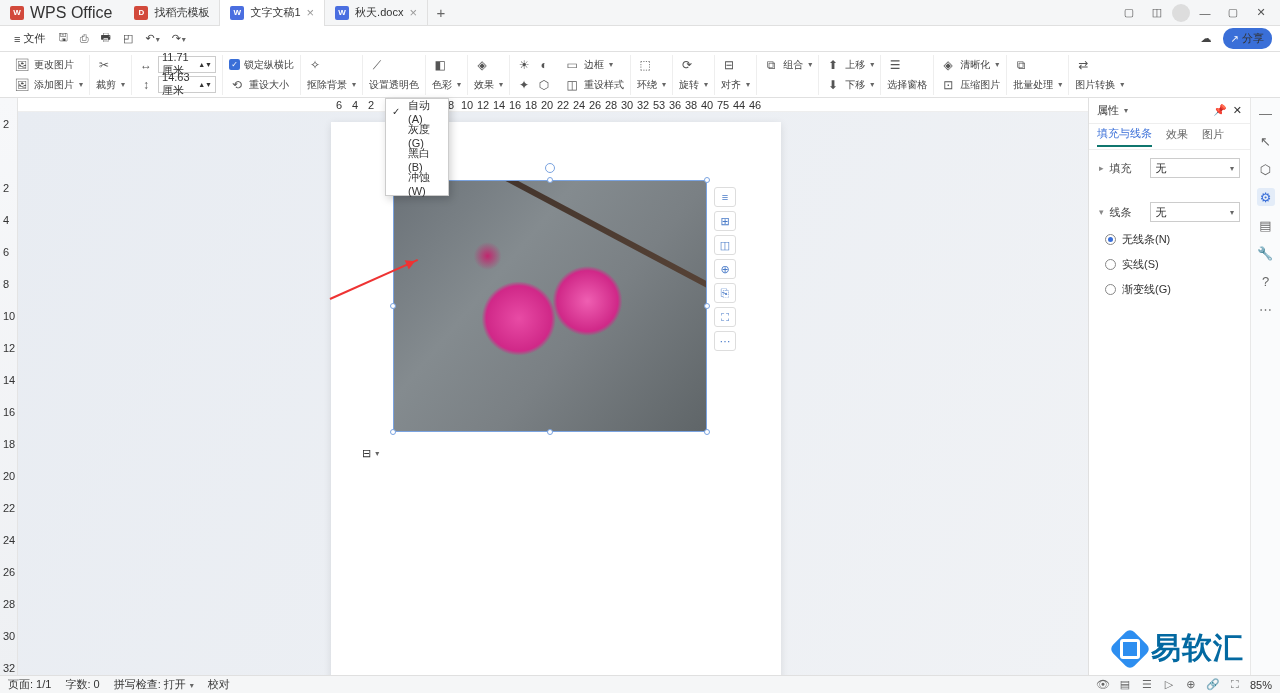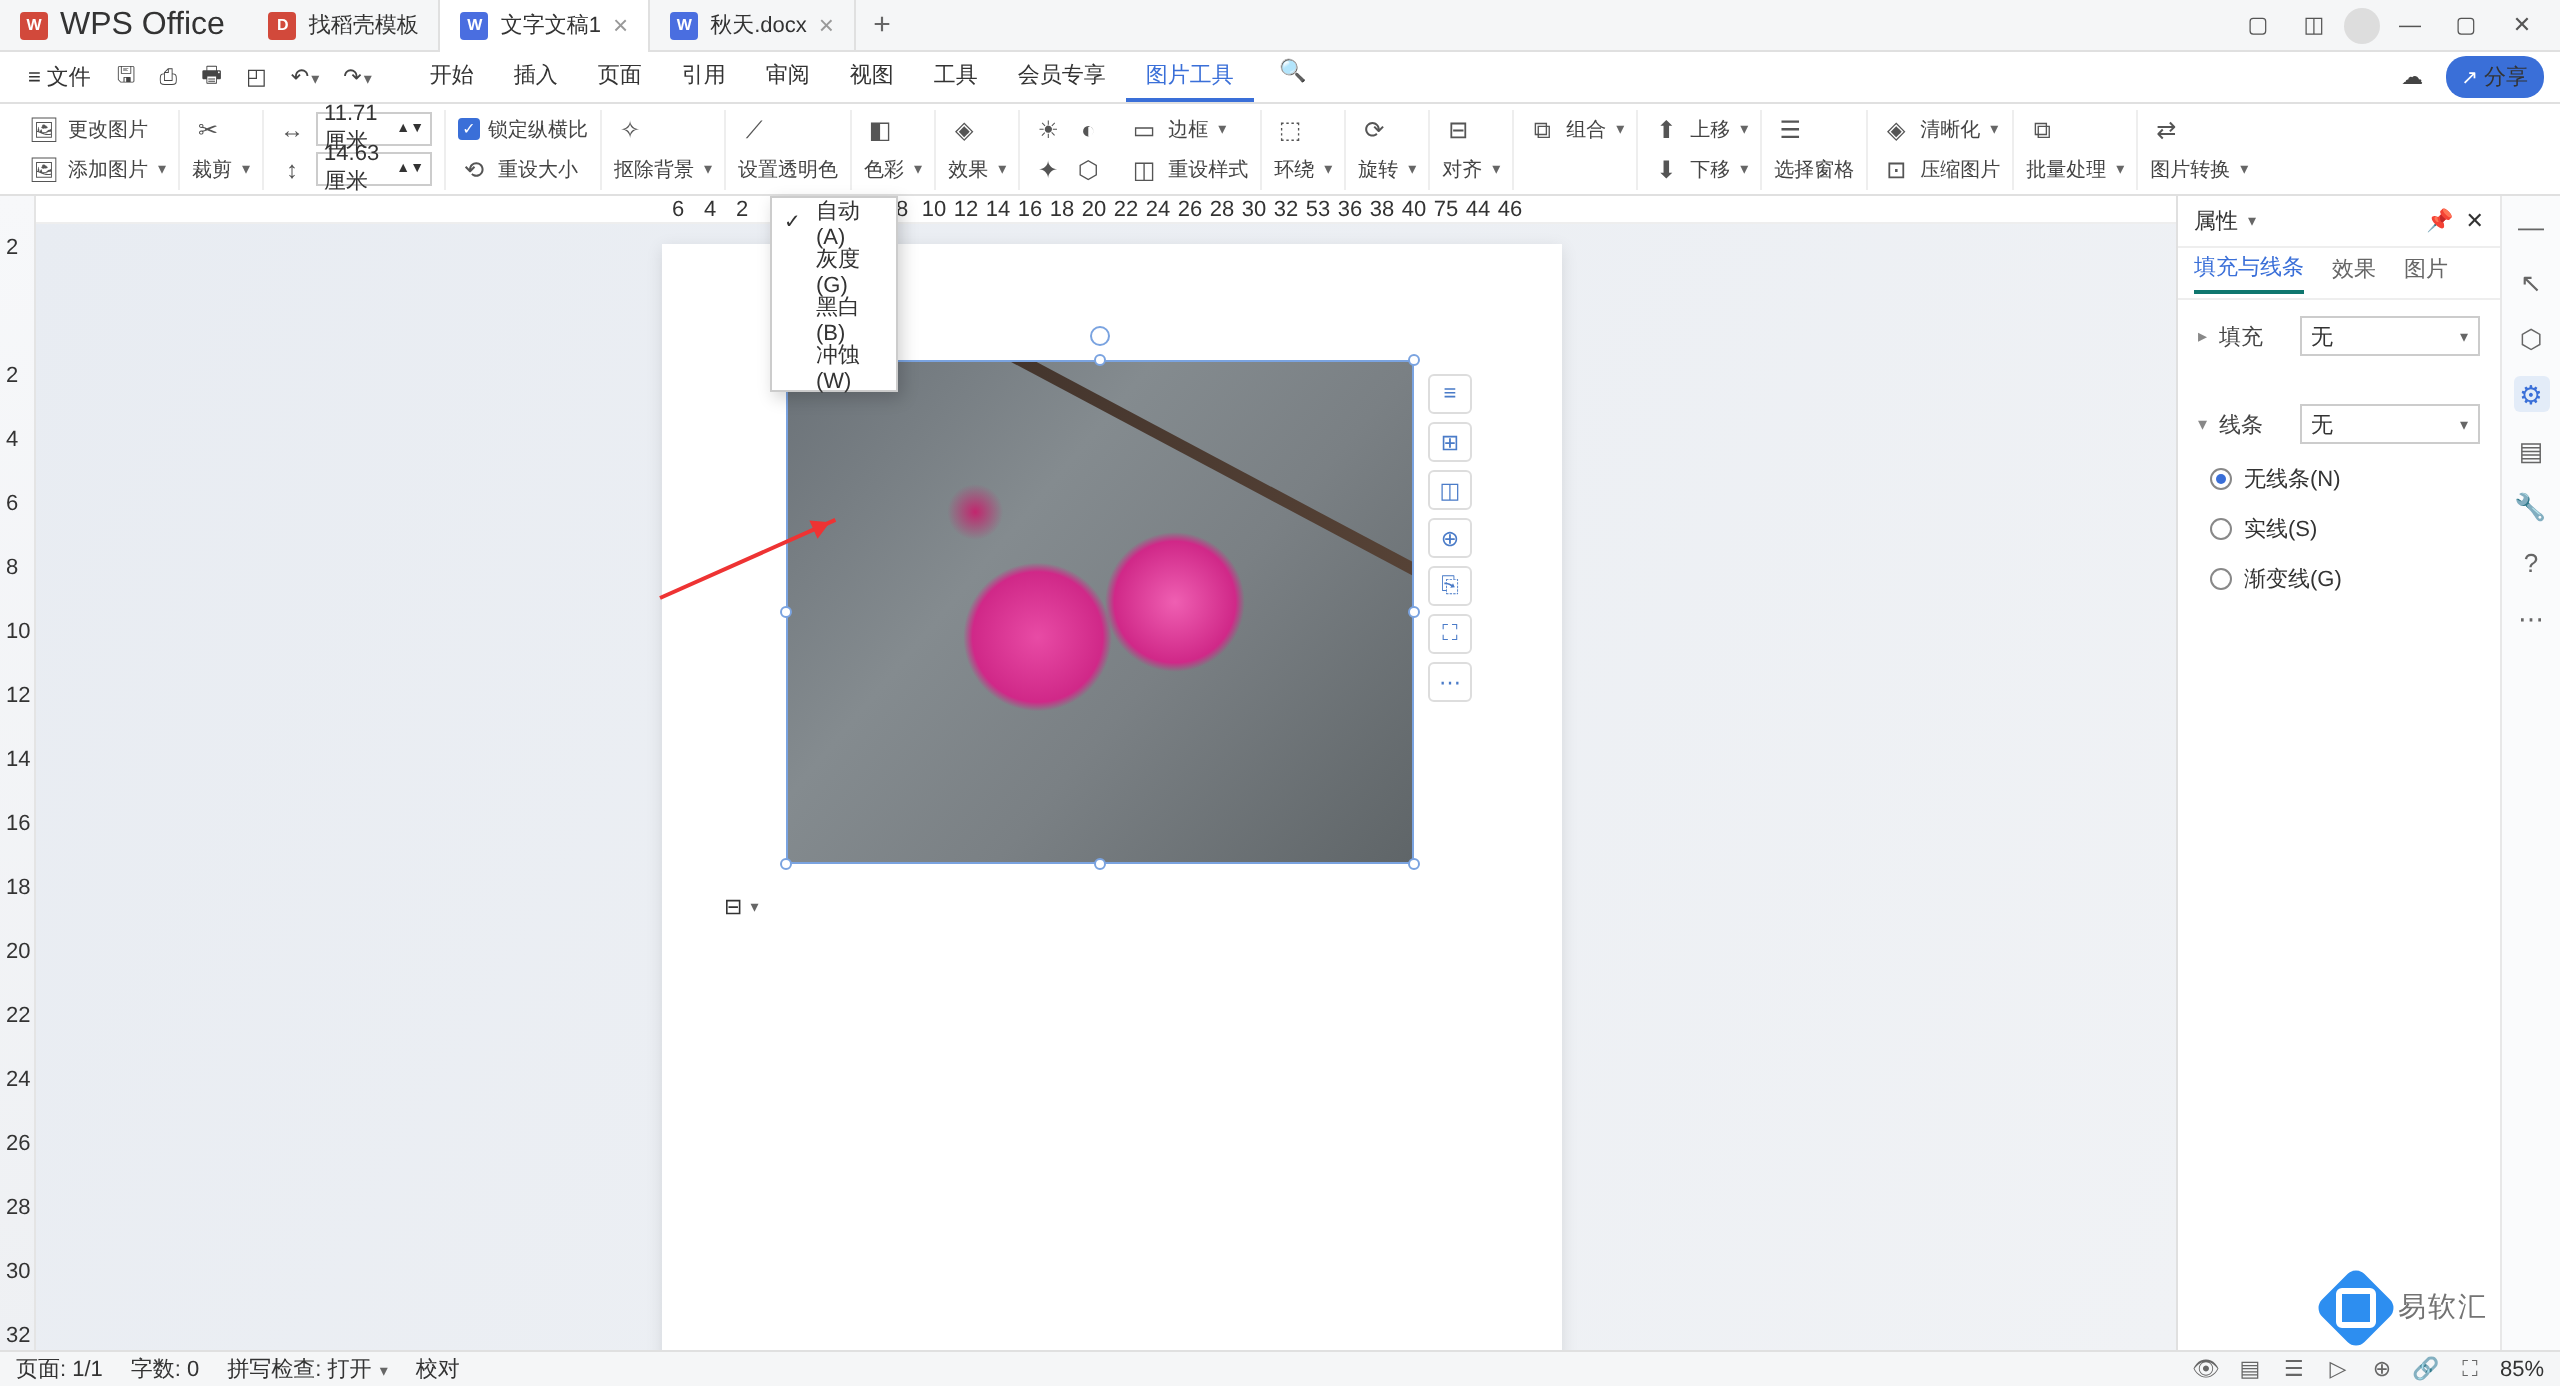--- a/index.html
+++ b/index.html
@@ -124,18 +124,6 @@
   <div class="mbtn">◰</div>
   <div class="mbtn">↶<span class="dd">▾</span></div>
   <div class="mbtn">↷<span class="dd">▾</span></div>
-  <div class="tabmenu">
-    <div class="tabm">开始</div>
-    <div class="tabm">插入</div>
-    <div class="tabm">页面</div>
-    <div class="tabm">引用</div>
-    <div class="tabm">审阅</div>
-    <div class="tabm">视图</div>
-    <div class="tabm">工具</div>
-    <div class="tabm">会员专享</div>
-    <div class="tabm active">图片工具</div>
-    <div class="mbtn" style="margin-left:8px">🔍</div>
-  </div>
   <div class="mbright">
     <div class="mbtn">☁</div>
     <div class="share">↗ <span>分享</span></div>

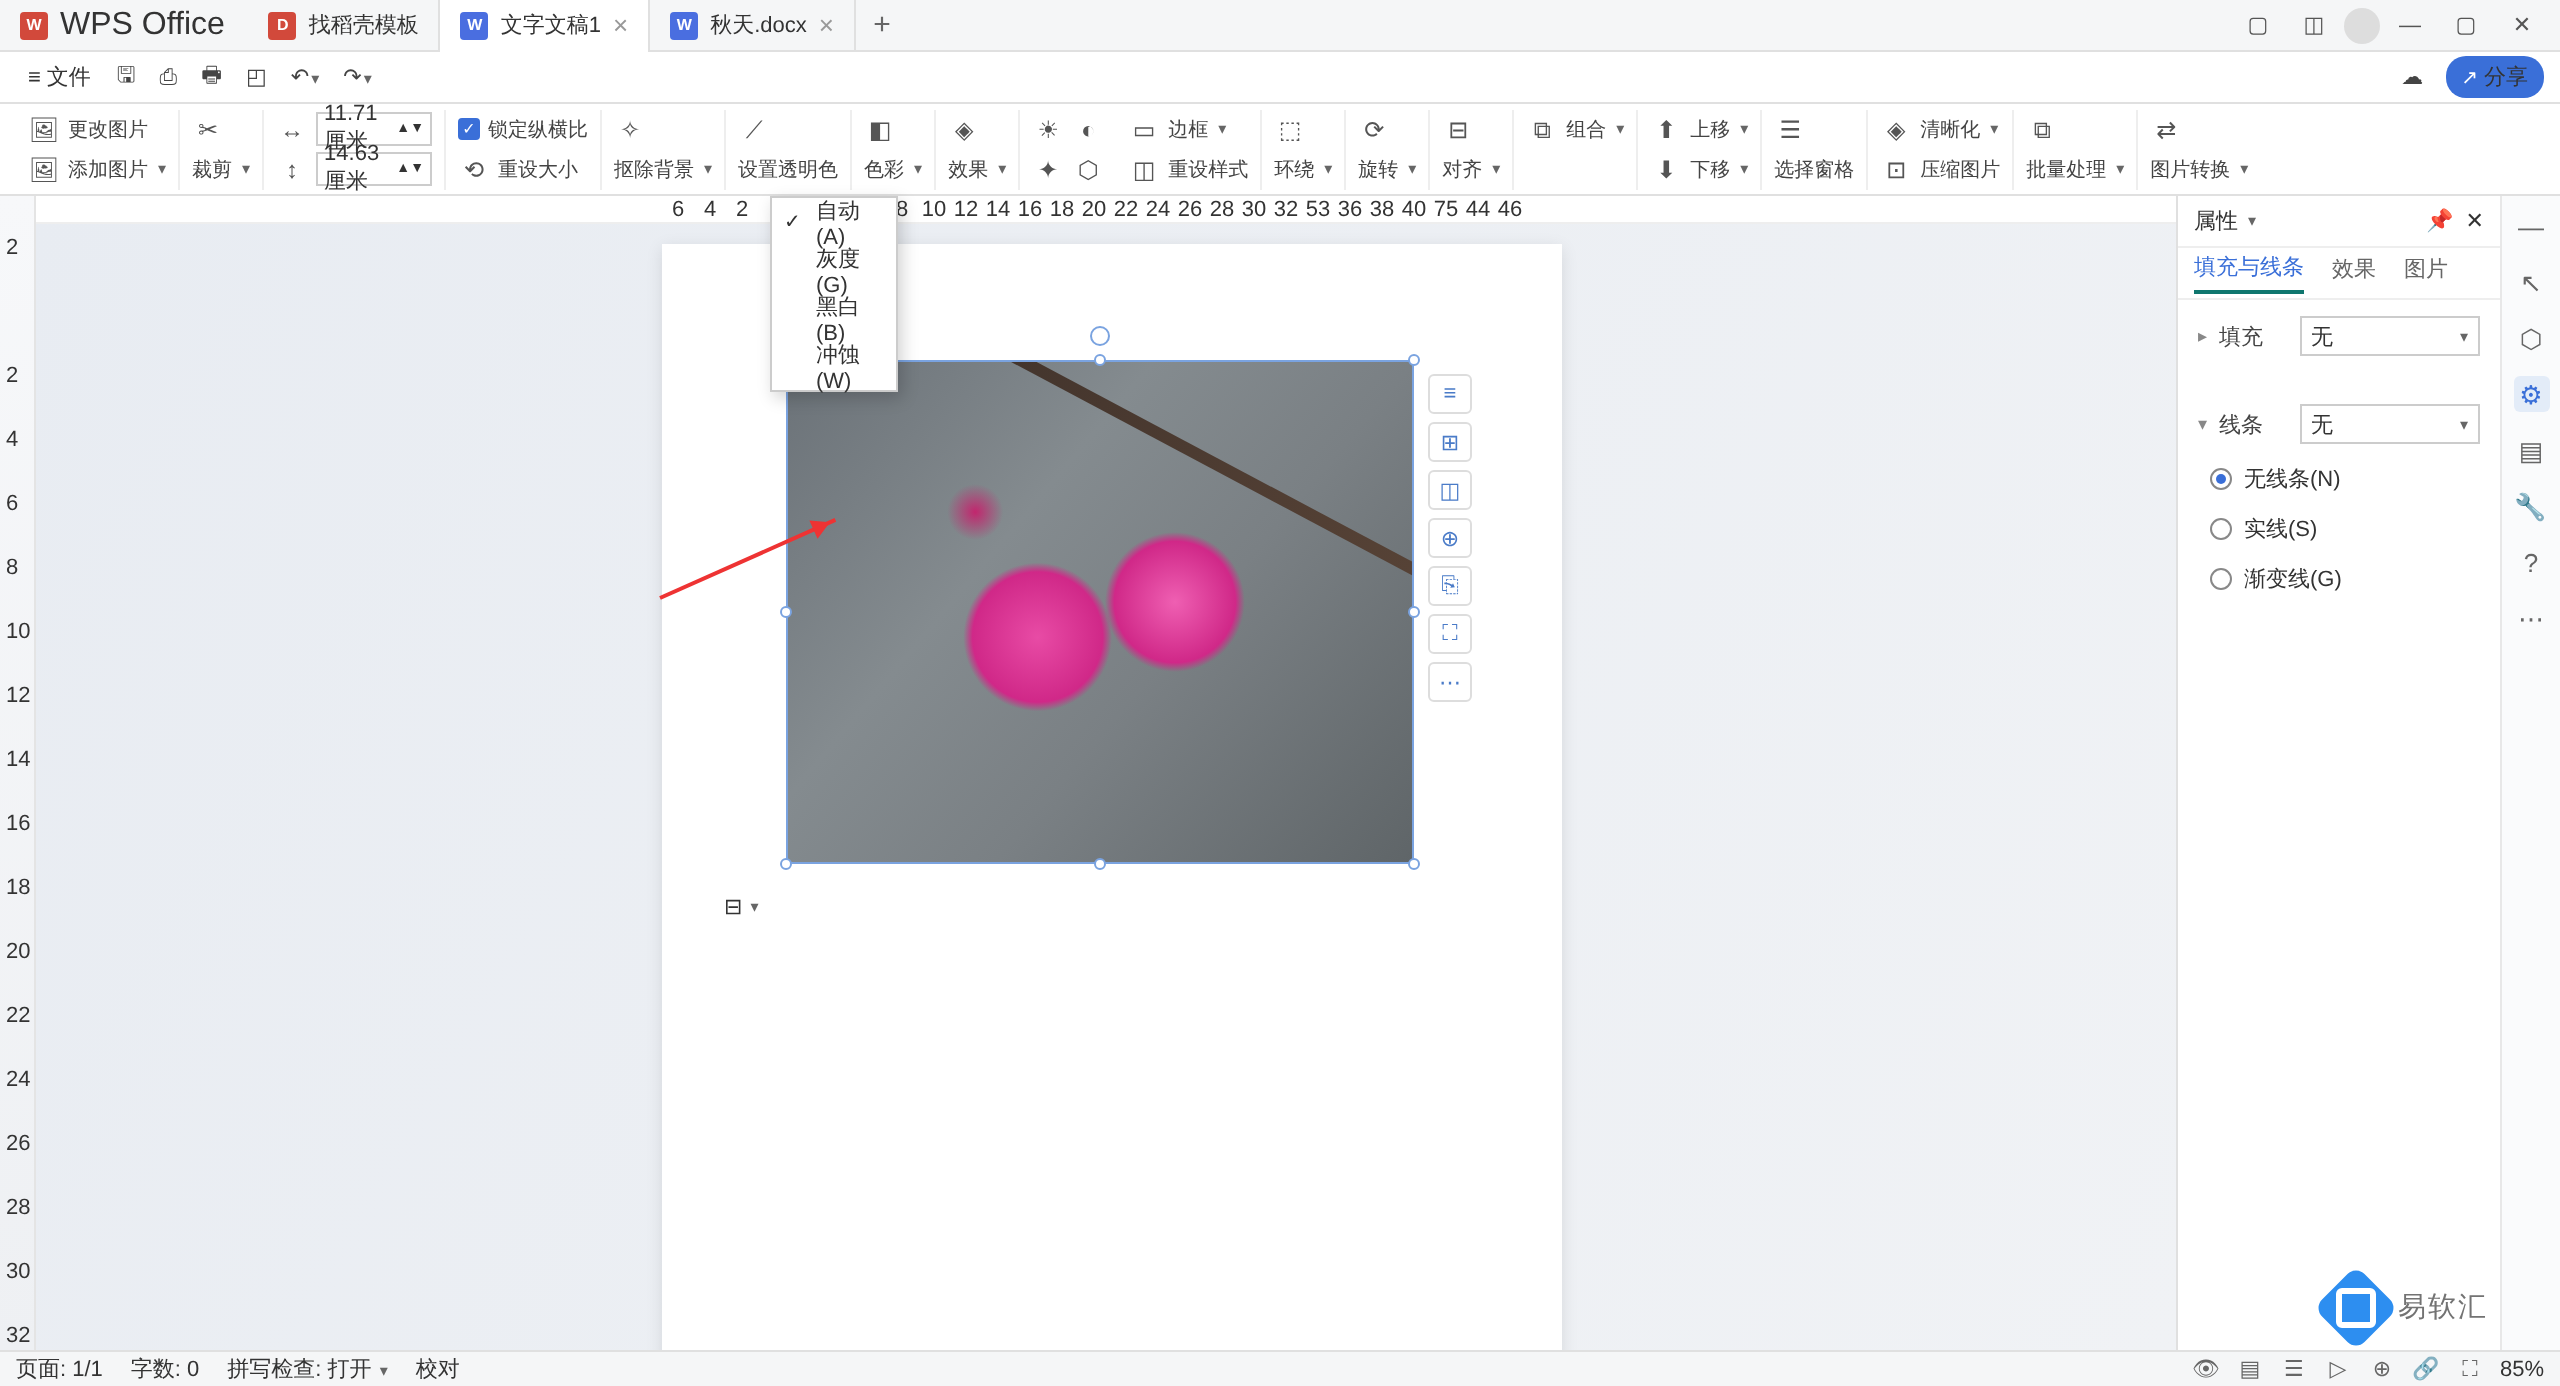--- a/index.html
+++ b/index.html
@@ -80,7 +80,7 @@
 .watermark{position:absolute;right:36px;bottom:24px;display:flex;align-items:center;gap:6px;z-index:60}
 .wm-ico{width:30px;height:30px;background:#2d8ef0;border-radius:6px;transform:rotate(45deg);display:flex;align-items:center;justify-content:center}
 .wm-ico::after{content:"";width:14px;height:14px;border:3px solid #fff;border-radius:3px;transform:rotate(-45deg)}
-.wm-txt{font-size:14px;font-weight:normal;color:#737373;letter-spacing:1px}
+.wm-txt{font-size:30px;font-weight:bold;color:#0369a1;letter-spacing:1px}
 </style>
 </head>
 <body>

